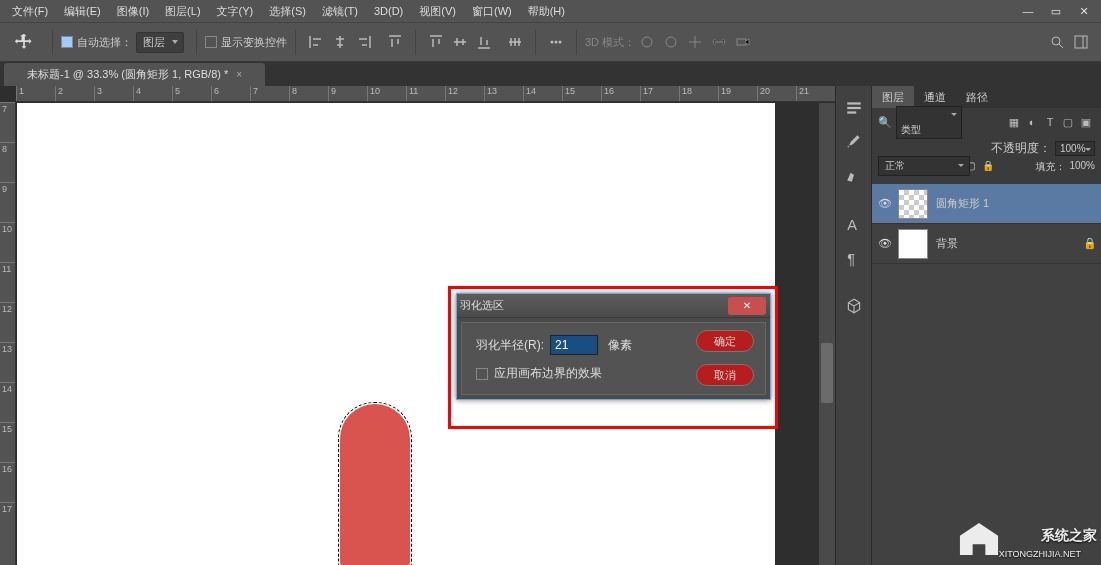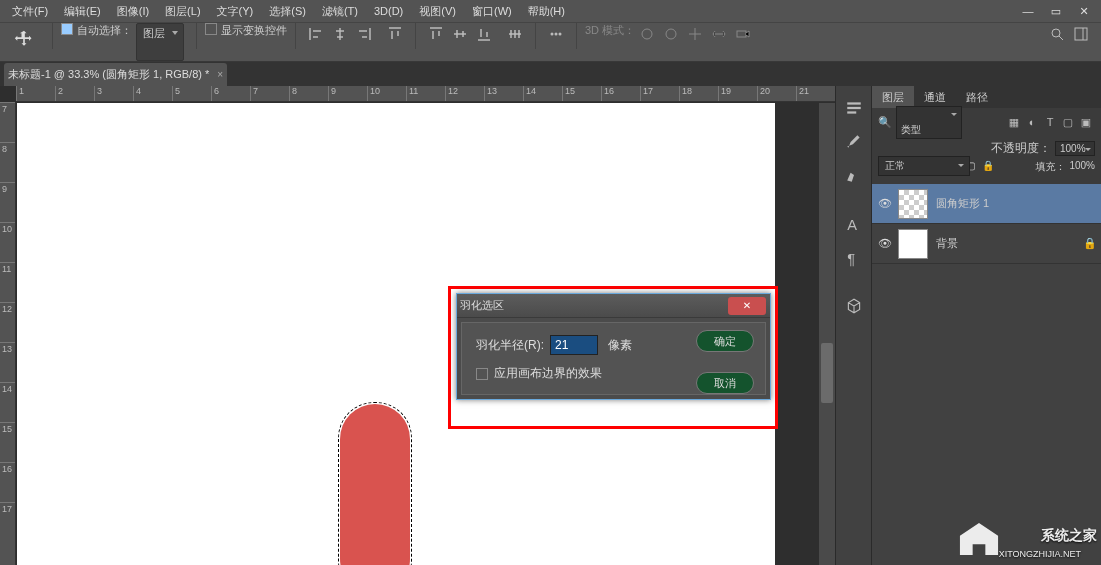--- a/index.html
+++ b/index.html
@@ -10,7 +10,7 @@
 .menubar .spacer { flex: 1; }
 .menubar .win-btn { width: 26px; height: 18px; display: flex; align-items: center; justify-content: center; margin-left: 2px; }
 
-.toolbar { height: 40px; background: #535353; border-top: 1px solid #444; border-bottom: 1px solid #383838; display: flex; padding: 0 8px; color: #ccc; font-size: 11px; }
+.toolbar { height: 40px; background: #535353; border-top: 1px solid #444; border-bottom: 1px solid #383838; display: flex; align-items: center; padding: 0 8px; color: #ccc; font-size: 11px; }
 .tool-icon { width: 32px; height: 32px; display:flex; align-items:center; justify-content:center; margin-right:4px; }
 .toolbar .sep { width: 1px; height: 26px; background: #444; margin: 0 8px; }
 .toolbar .chk { width: 12px; height: 12px; border: 1px solid #888; margin-right: 4px; display:inline-block; }

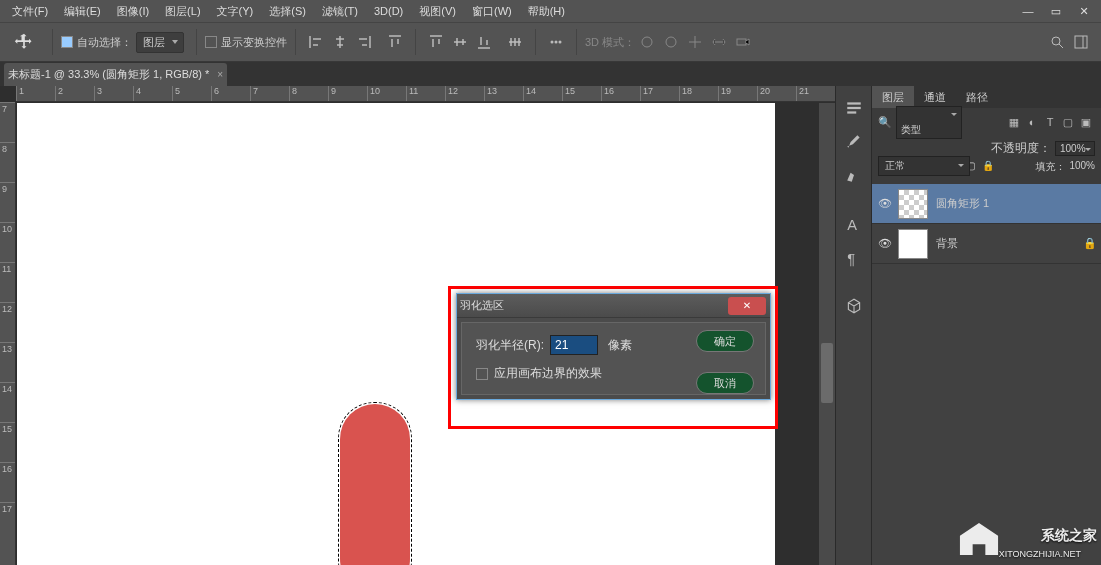--- a/index.html
+++ b/index.html
@@ -21,7 +21,7 @@
 .toolbar .ic svg { width:16px; height:16px; }
 
 .doc-tabs { height: 24px; background: #333; display: flex; align-items: flex-end; }
-.doc-tab { background: #535353; color: #ddd; font-size: 11px; padding: 4px 4px; display: flex; align-items: center; border-top-left-radius: 3px; border-top-right-radius: 3px; margin-left: 4px; }
+.doc-tab { background: #535353; color: #ddd; font-size: 11px; padding: 4px 23px; display: flex; align-items: center; border-top-left-radius: 3px; border-top-right-radius: 3px; margin-left: 4px; }
 .doc-tab .close { margin-left: 8px; color: #aaa; font-size: 10px; }
 
 .work { position: absolute; left: 0; top: 86px; right: 0; bottom: 0; display: flex; }

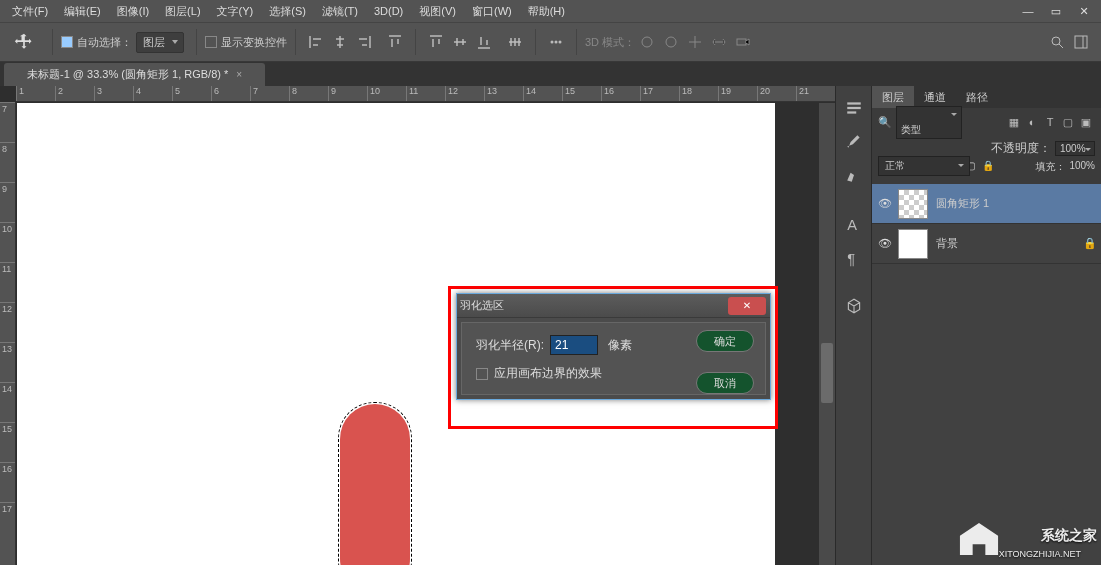--- a/index.html
+++ b/index.html
@@ -46,7 +46,7 @@
 .dialog .row input[type=text]::selection { background:#1a6fc9; }
 .dialog .unit { margin-left:10px; }
 .dialog .btncol { position:absolute; right:16px; top:36px; display:flex; flex-direction:column; }
-.dialog .btn { width:58px; height:22px; background:#14532d; border:1px solid #777; border-radius:11px; display:flex; align-items:center; justify-content:center; font-size:11px; margin-bottom:20px; color:#ddd; }
+.dialog .btn { width:58px; height:22px; background:#b91c1c; border:1px solid #777; border-radius:11px; display:flex; align-items:center; justify-content:center; font-size:11px; margin-bottom:12px; color:#ddd; }
 .dialog .chkrow { display:flex; align-items:center; }
 .dialog .chkrow .chk { width:12px; height:12px; border:1px solid #888; margin-right:6px; }
 

